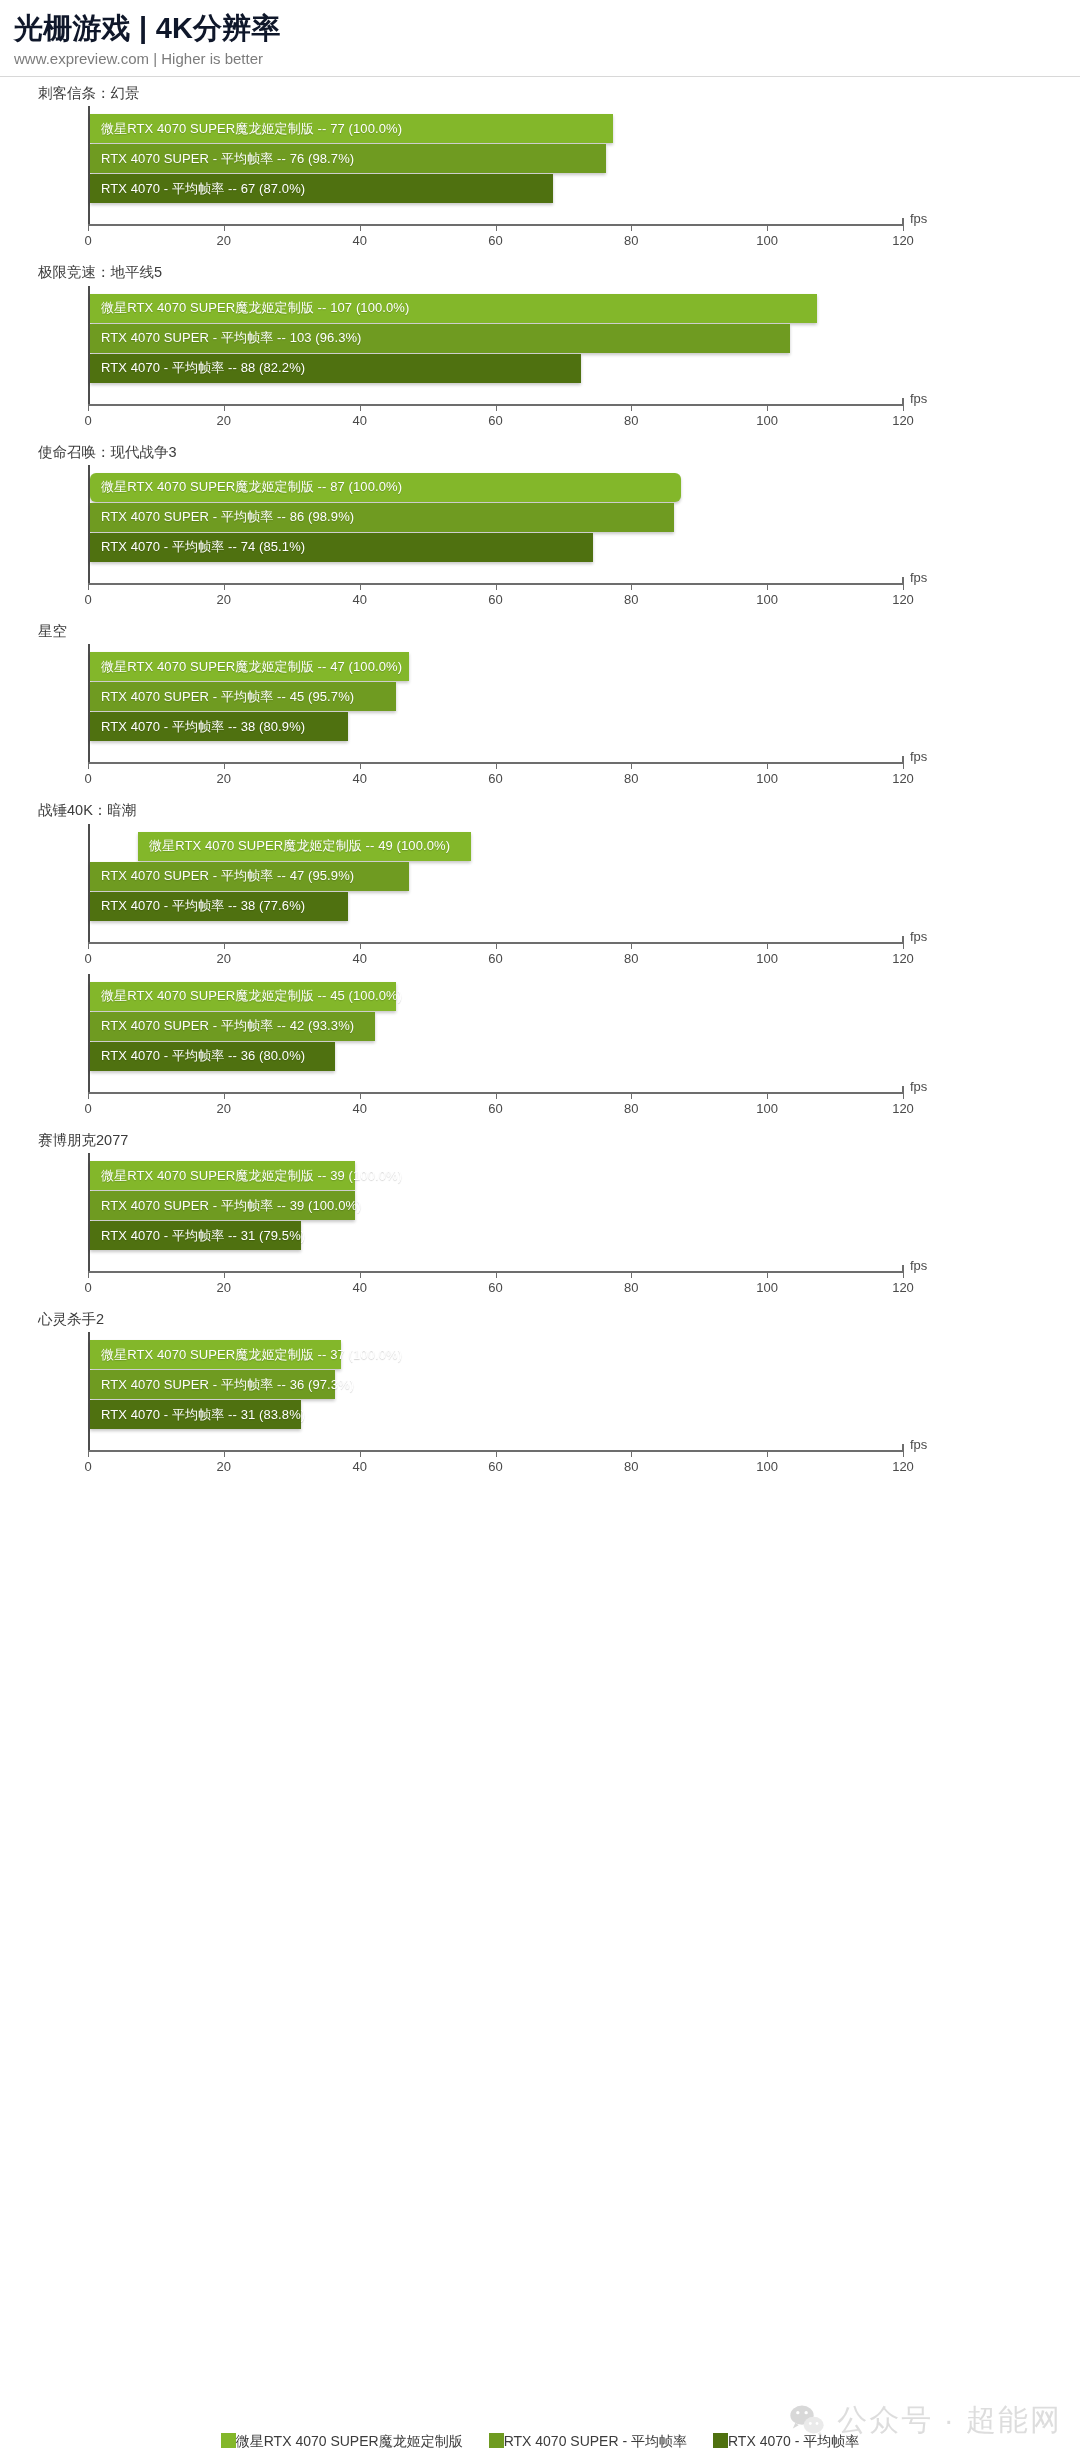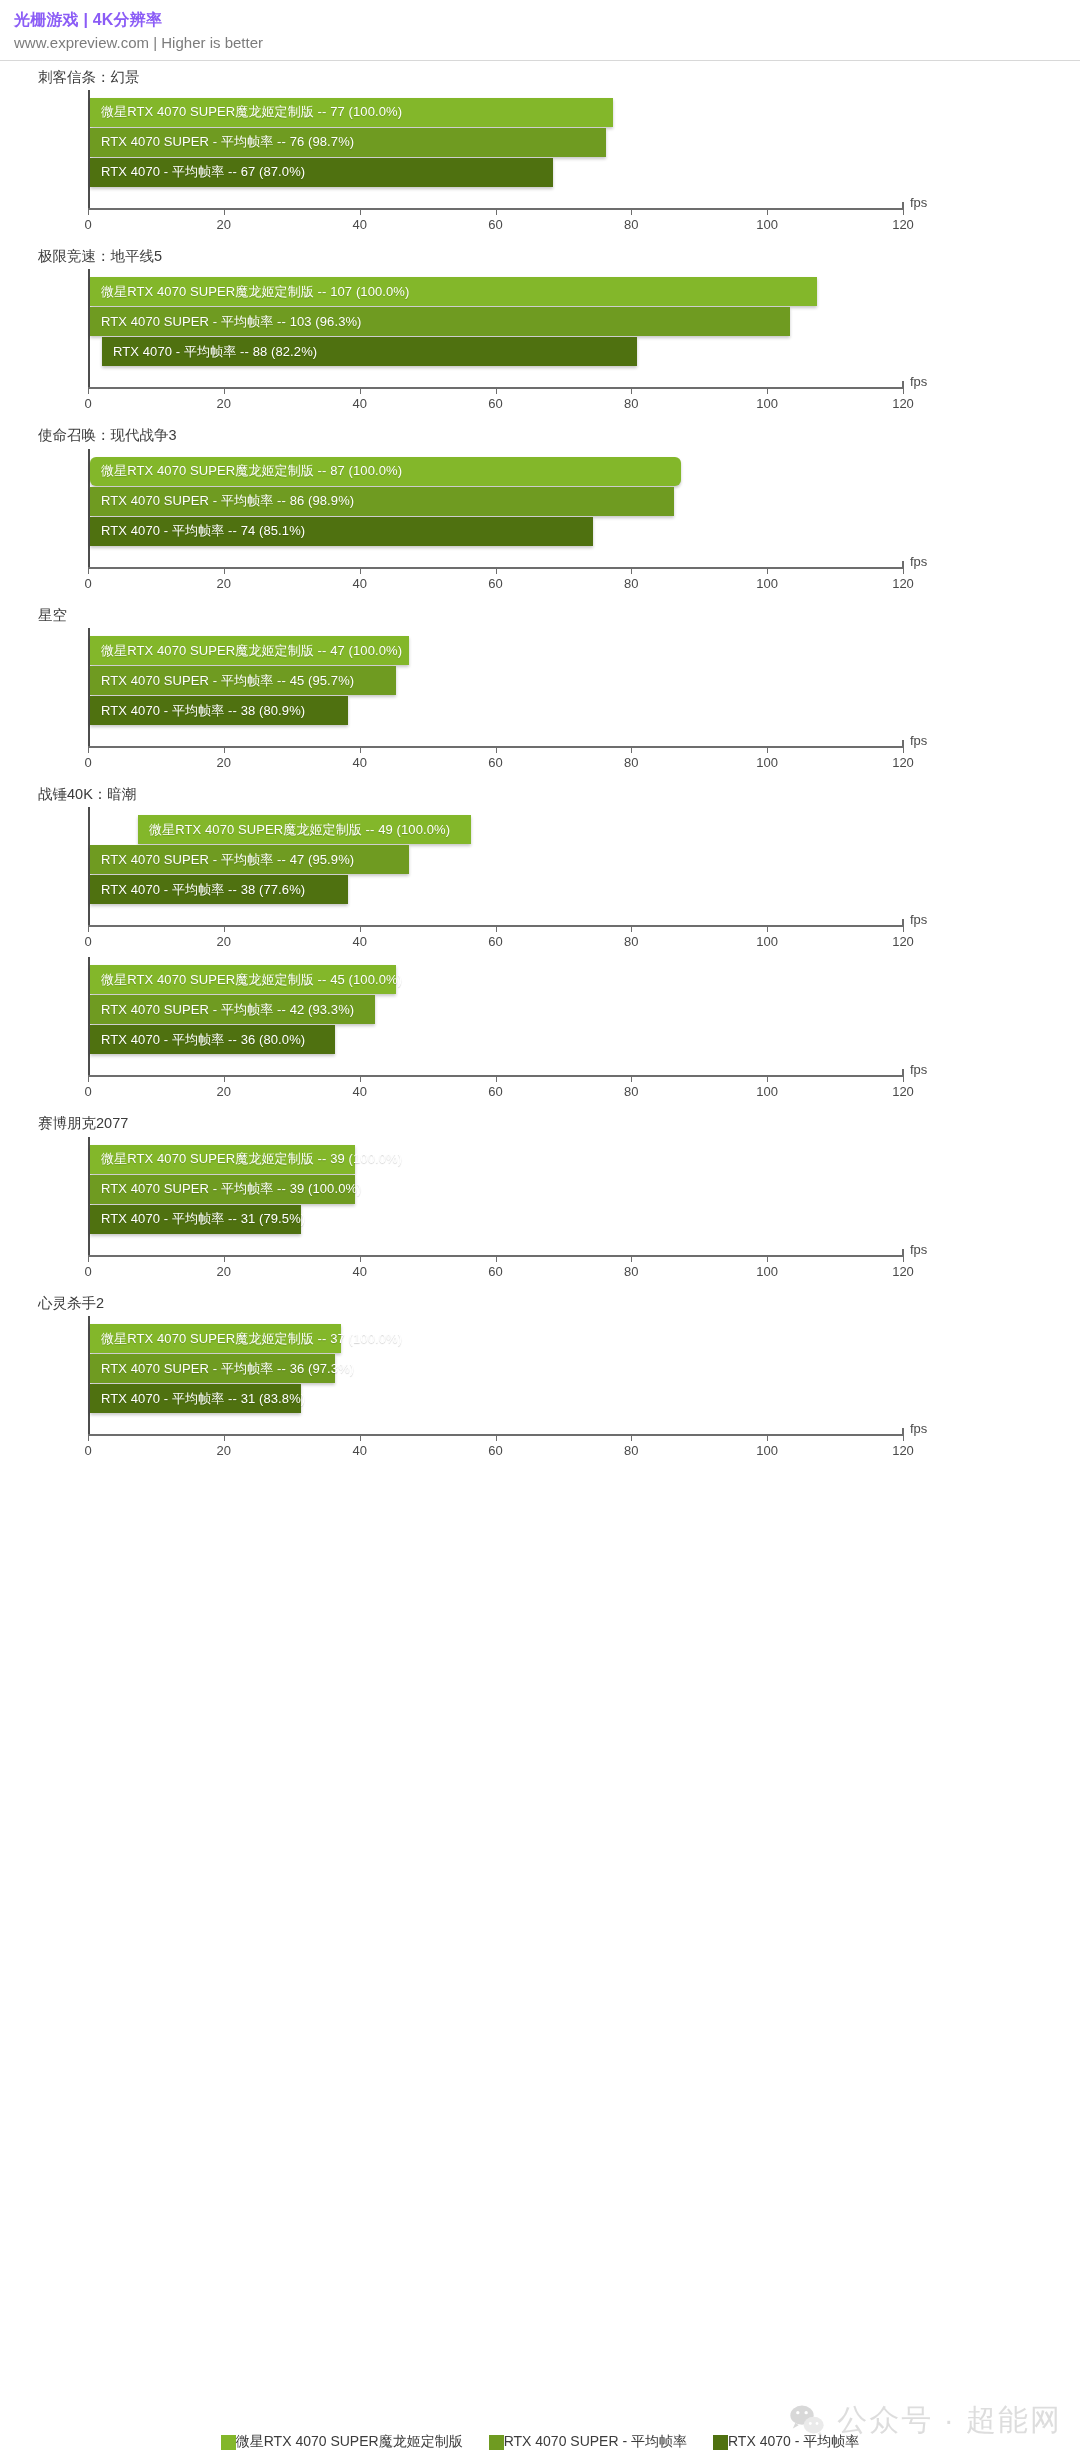--- a/index.html
+++ b/index.html
@@ -16,7 +16,7 @@
   
   #header { padding:10px 0 0 14px; }
   #header .title {
-    font-size:16px; font-weight:bold; color:#8b5cf6;
+    font-size:29px; font-weight:bold; color:#0f172a;
     letter-spacing:0.2px; line-height:1.25;
   }
   #header .subtitle {

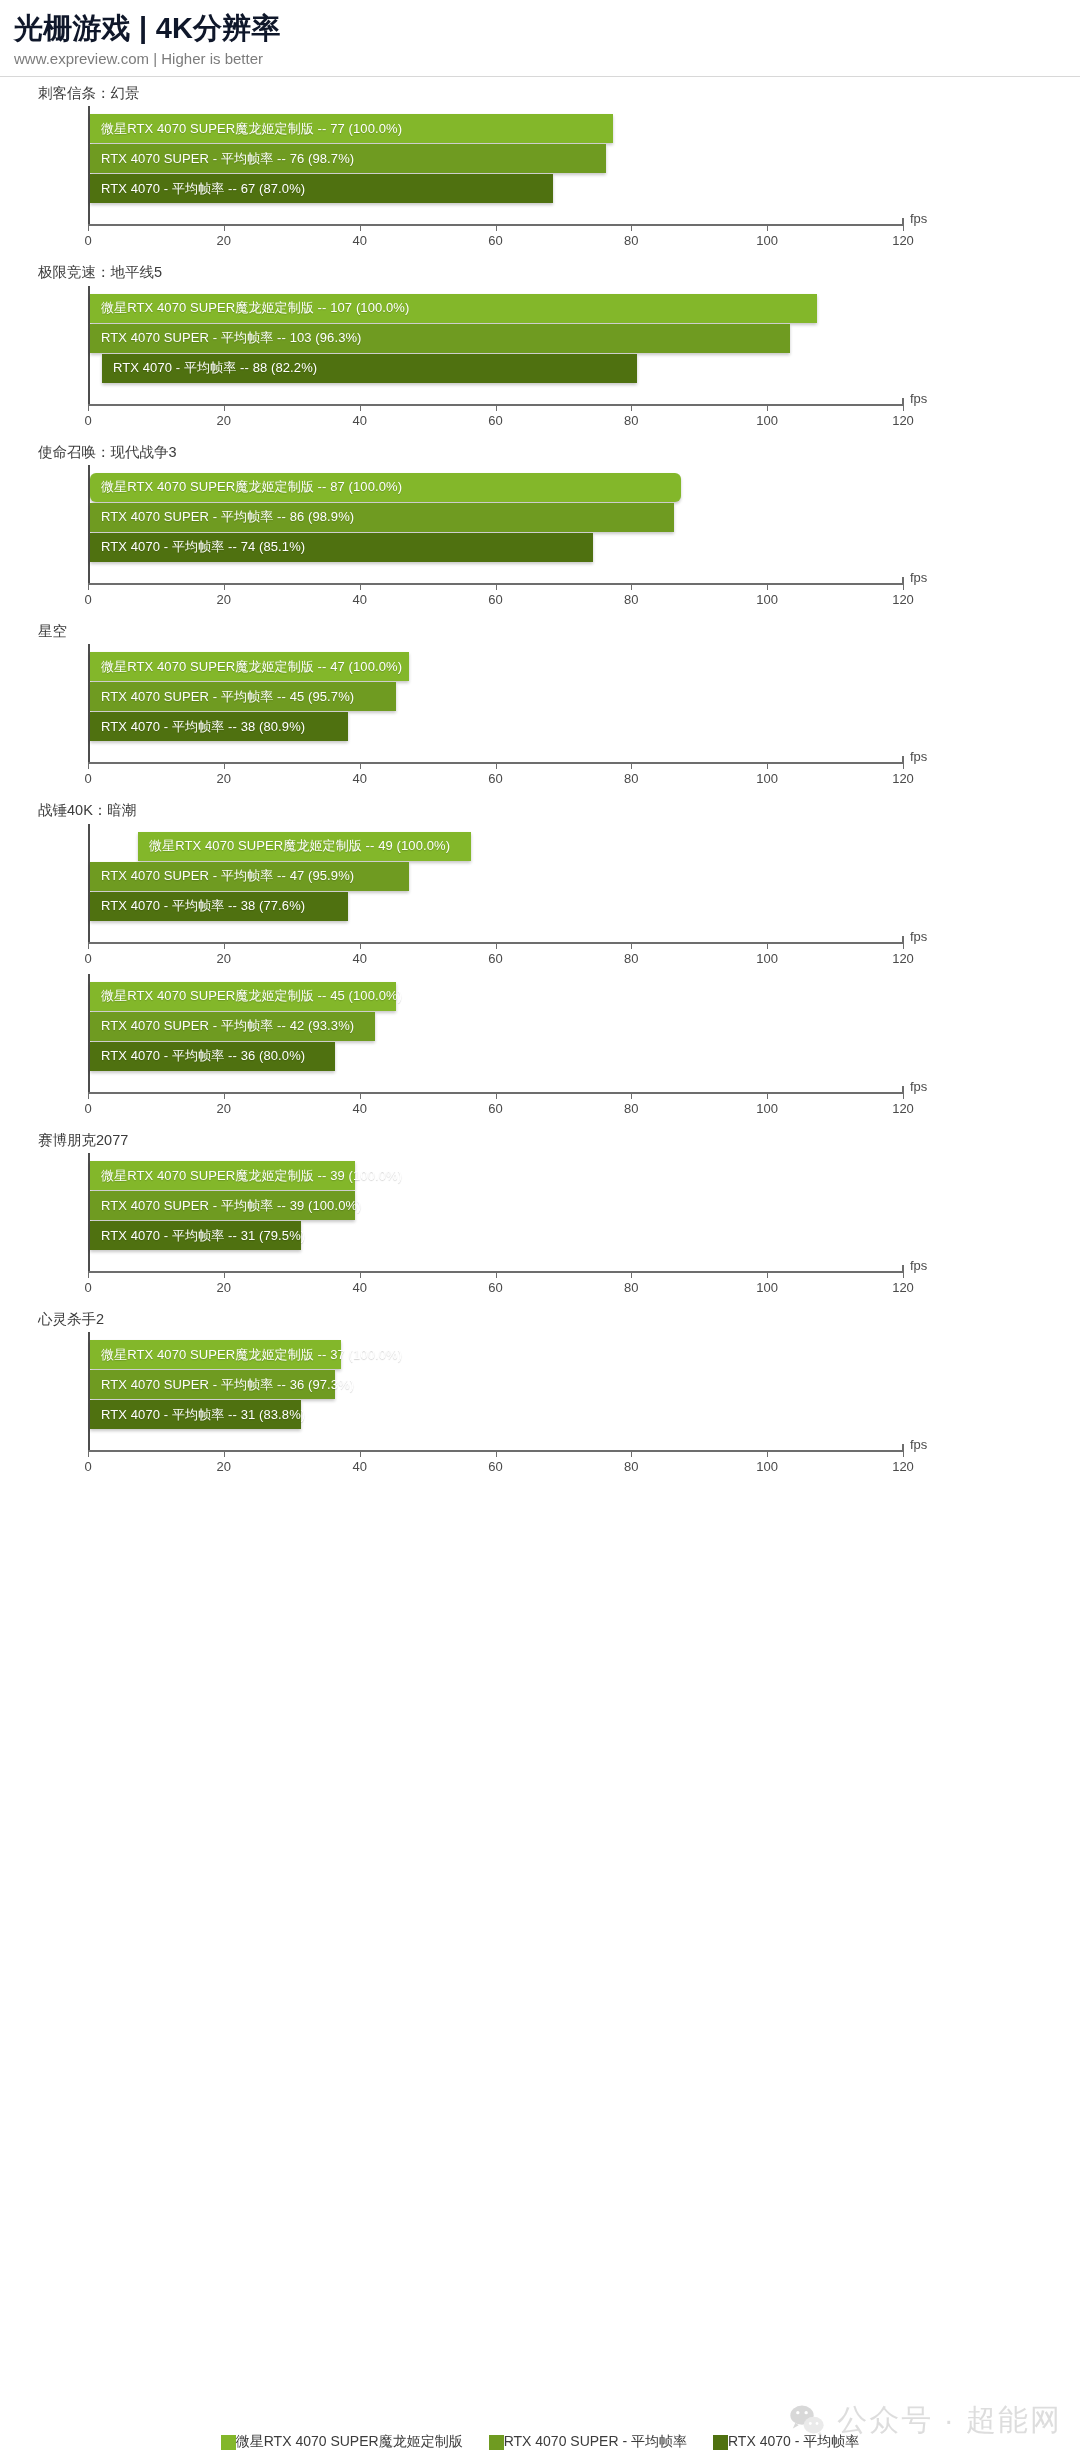--- a/index.html
+++ b/index.html
@@ -163,7 +163,7 @@
           <div class="bar s1" style="width: 699.542px;">
             <span class="bar-label">RTX 4070 SUPER - 平均帧率  --  103 (96.3%)</span>
           </div>
-          <div class="bar s2" style="width: 535px; margin-left: 12px;">
+          <div class="bar s2" style="width: 491px;">
             <span class="bar-label">RTX 4070 - 平均帧率  --  88 (82.2%)</span>
           </div>
           <div class="x-axis"></div>

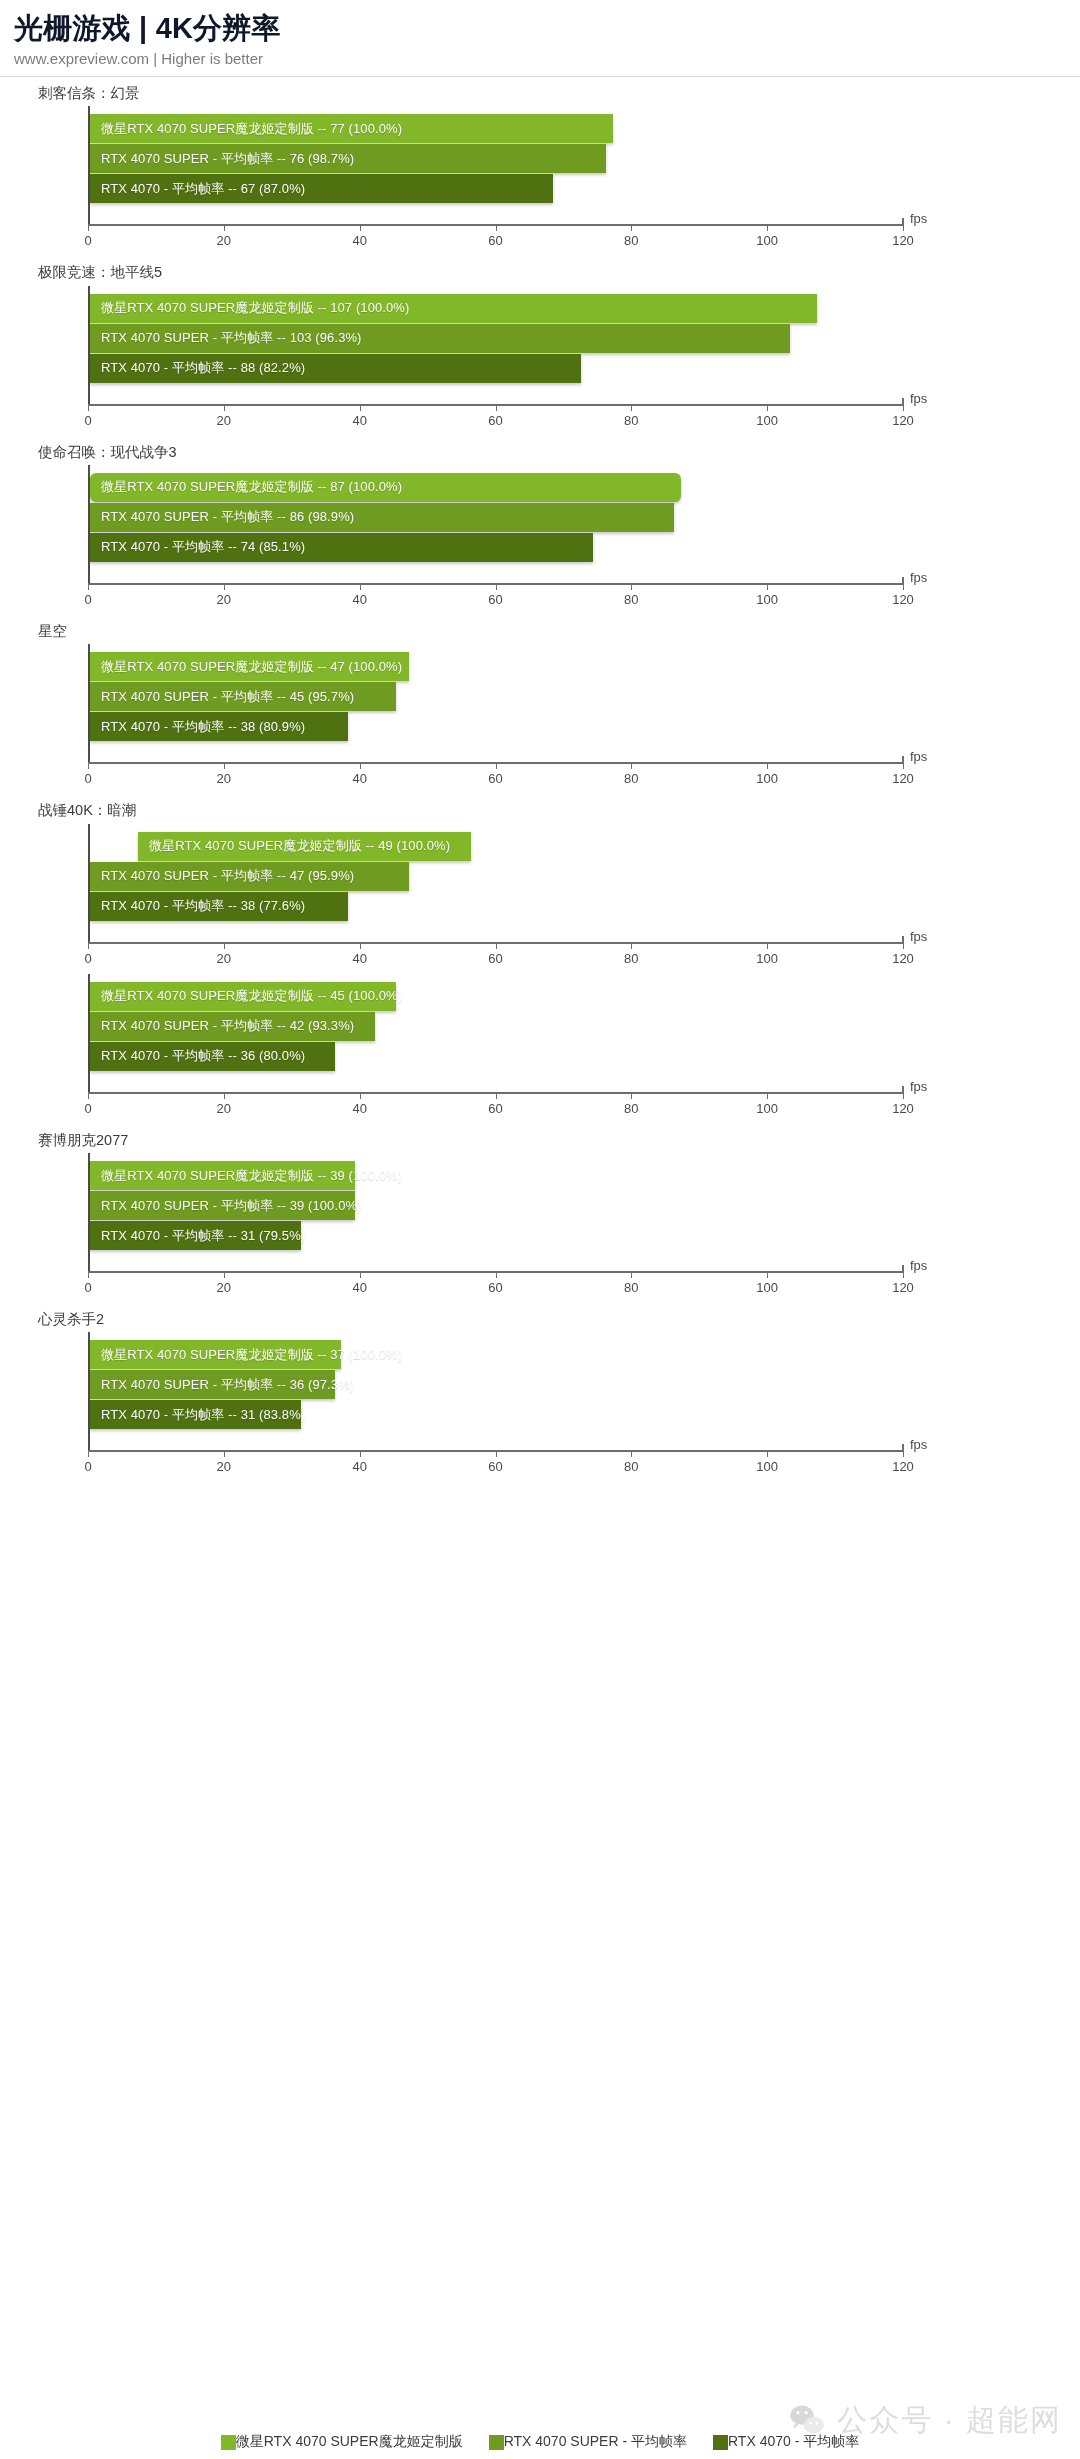--- a/index.html
+++ b/index.html
@@ -91,7 +91,7 @@
     display:flex; align-items:center; justify-content:center;
     gap:26px; z-index:5;
   }
-  .legend-item { display:flex; align-items:center; }
+  .legend-item { display:flex; align-items:flex-start; }
   .legend-swatch { width:15px; height:15px; display:inline-block; }
   .legend-text { font-size:14px; color:#3b3b3b; white-space:nowrap; }
 

